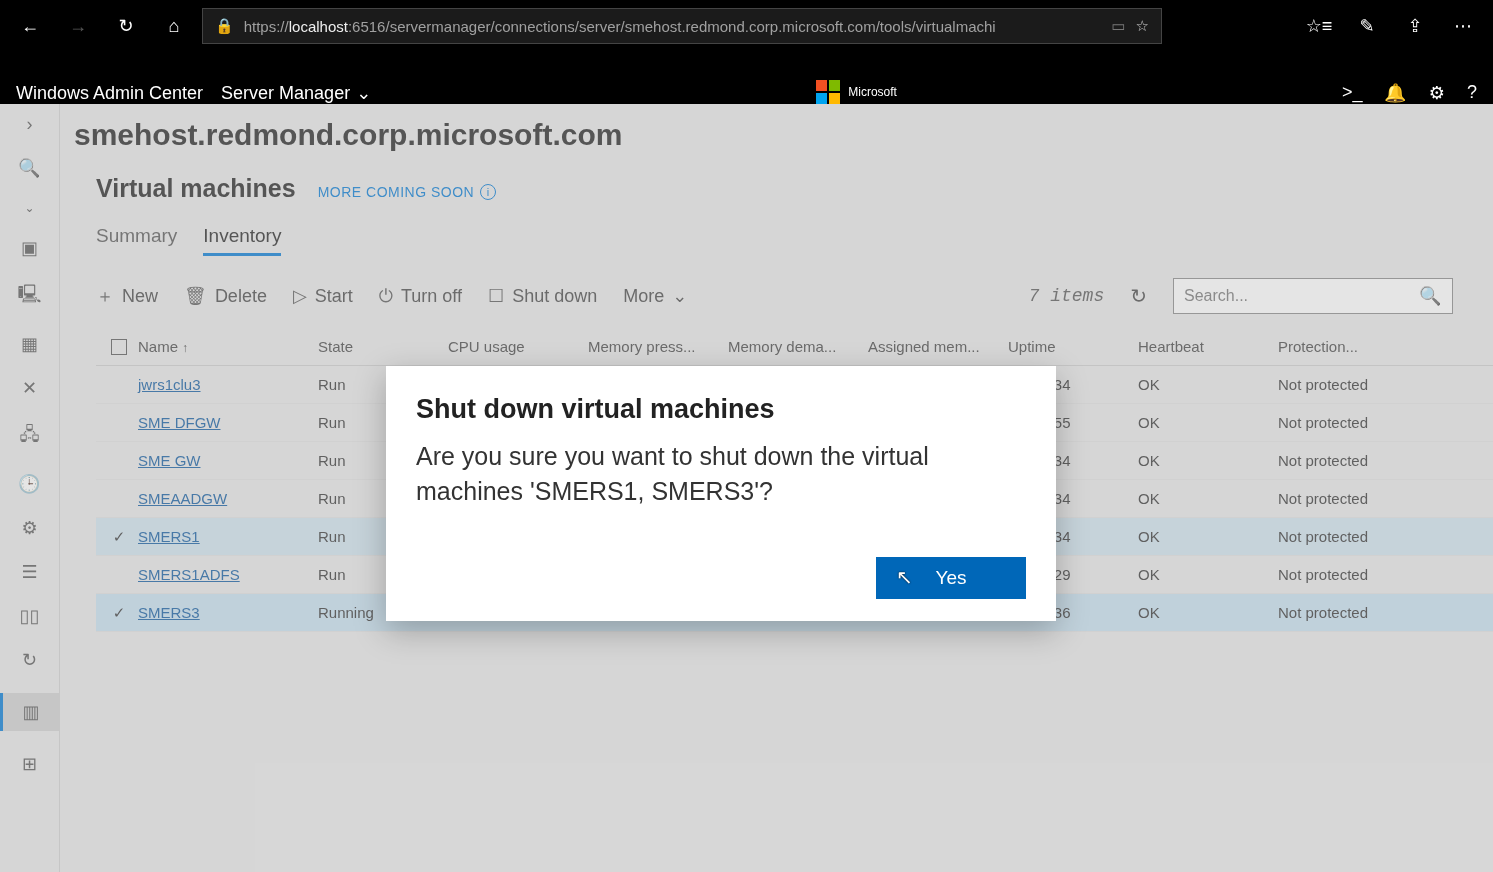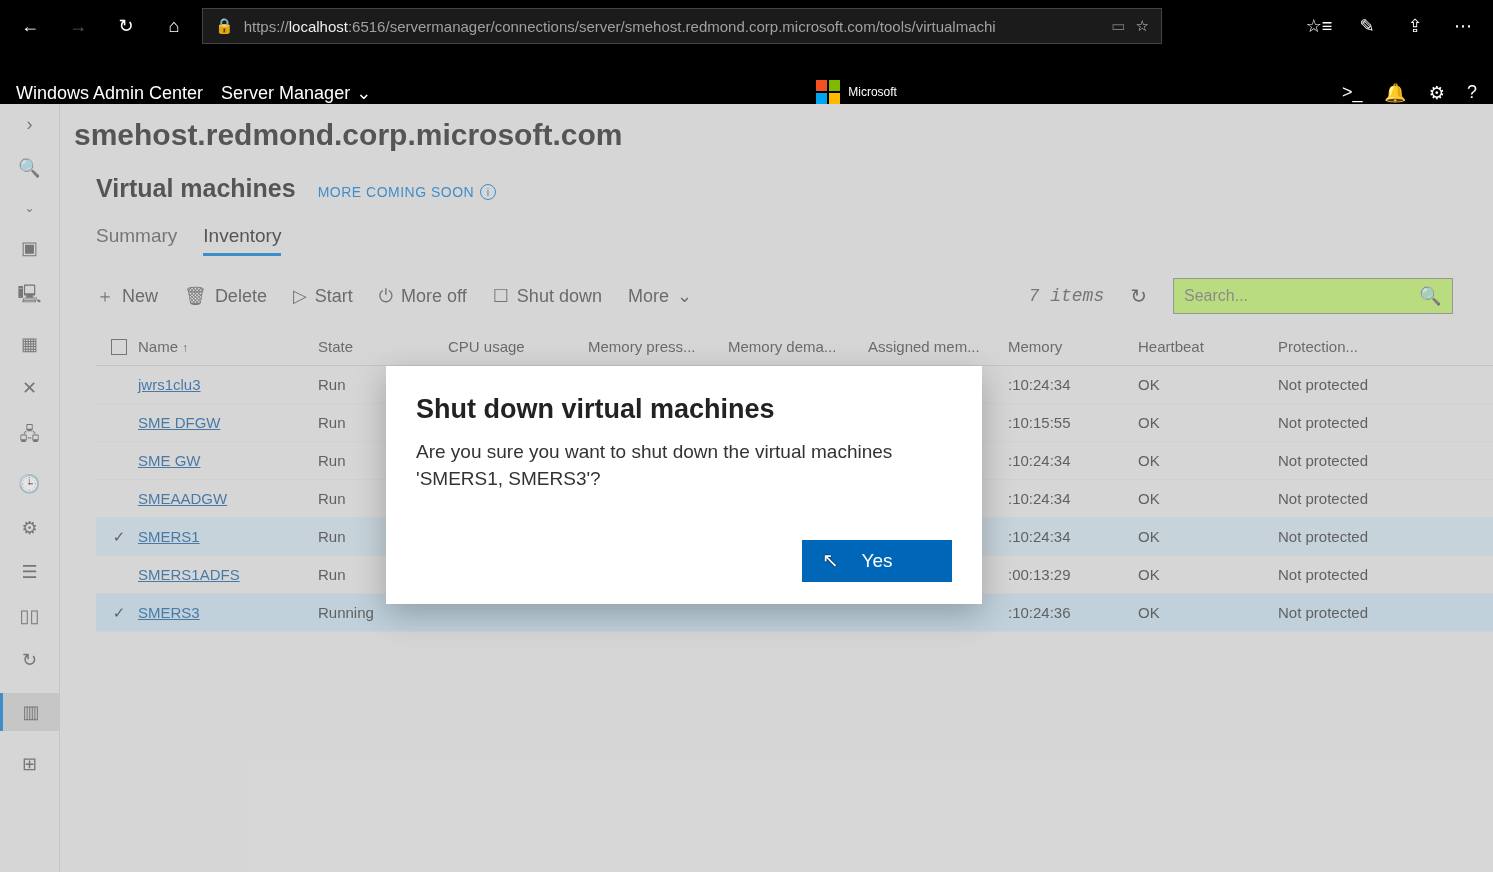--- a/index.html
+++ b/index.html
@@ -167,7 +167,7 @@
         </div>
       <div class="tb-btn">
           <span class="tb-icon">⏻</span>
-          <span>More off</span>
+          <span>Turn off</span>
         </div>
       <div class="tb-btn">
           <span class="tb-icon">☐</span>

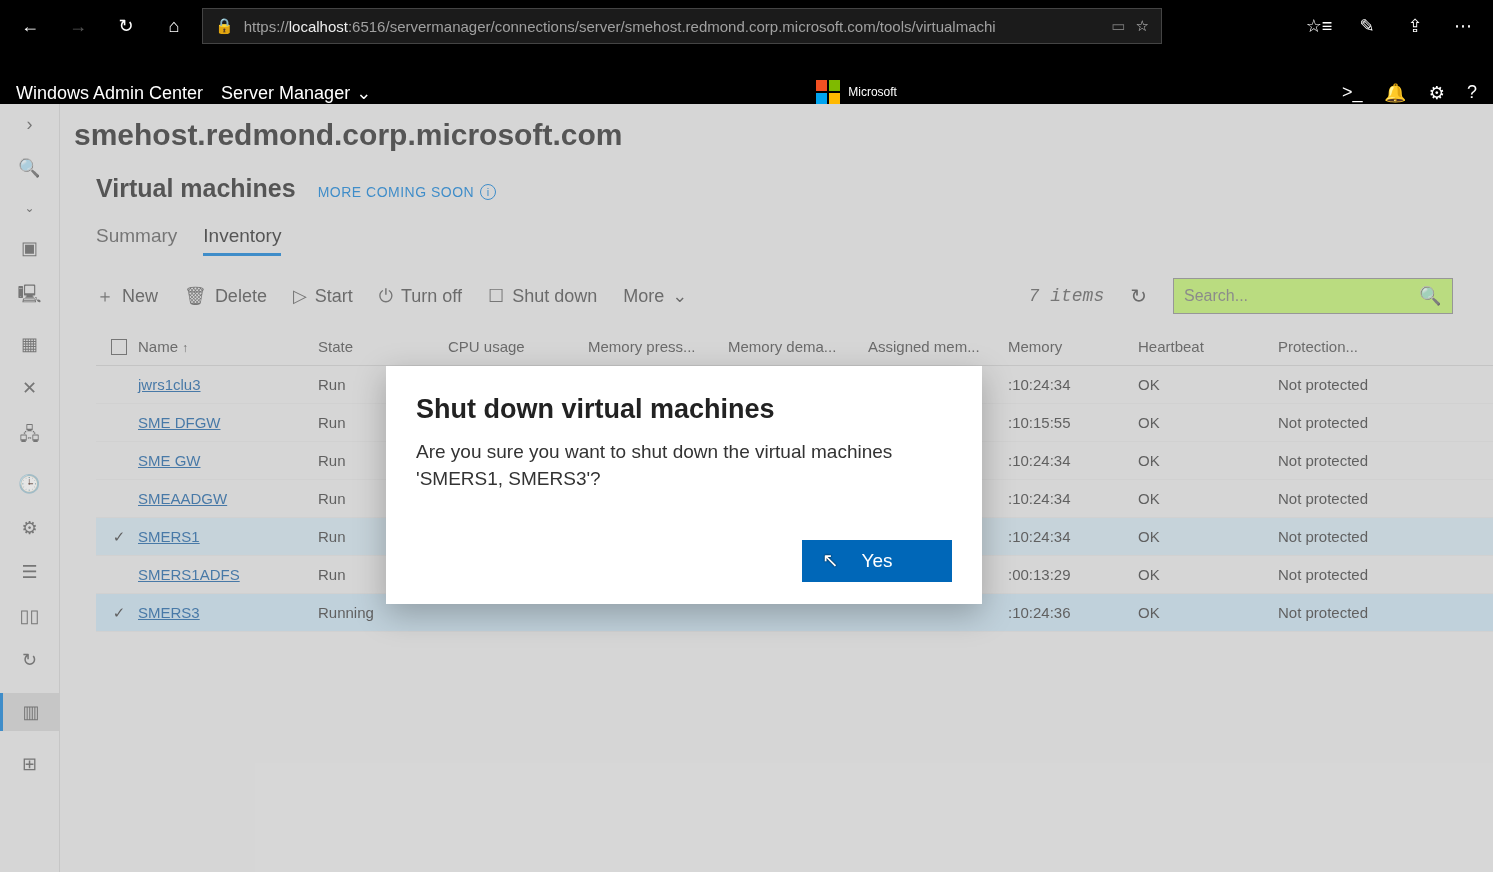--- a/index.html
+++ b/index.html
@@ -44,7 +44,7 @@
   .tb-icon { font-size: 18px; color: #555; }
   .tb-count { margin-left: auto; font-style: italic; color: #555; font-family: Liberation Mono, monospace; }
   .refresh { font-size: 20px; }
-  .search-box { width: 280px; height: 36px; border: 1px solid #888; display: flex; align-items: center; padding: 0 10px; color: #666; background: #bef264; }
+  .search-box { width: 280px; height: 36px; border: 1px solid #888; display: flex; align-items: center; padding: 0 10px; color: #666; background: #ffffff; }
   .search-box input { flex:1; border:none; background:transparent; font-size:16px; outline:none; color:#444; }
   
   .table { margin-top: 14px; }

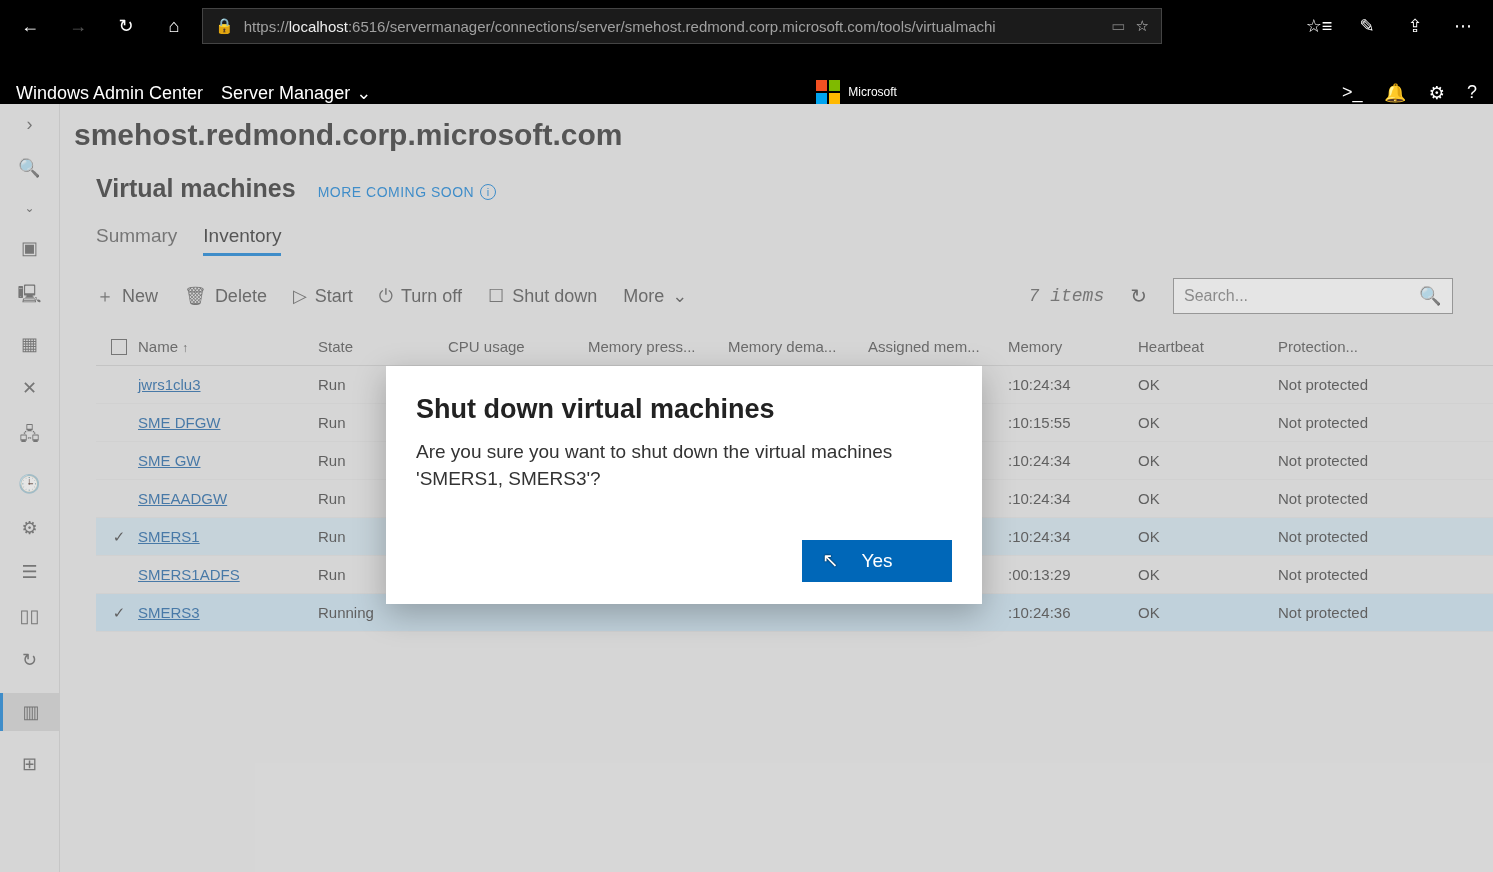--- a/index.html
+++ b/index.html
@@ -196,7 +196,7 @@
         <div class="th">Memory press...</div>
         <div class="th">Memory dema...</div>
         <div class="th">Assigned mem...</div>
-        <div class="th">Memory</div>
+        <div class="th">Uptime</div>
         <div class="th">Heartbeat</div>
         <div class="th">Protection...</div>
       </div>

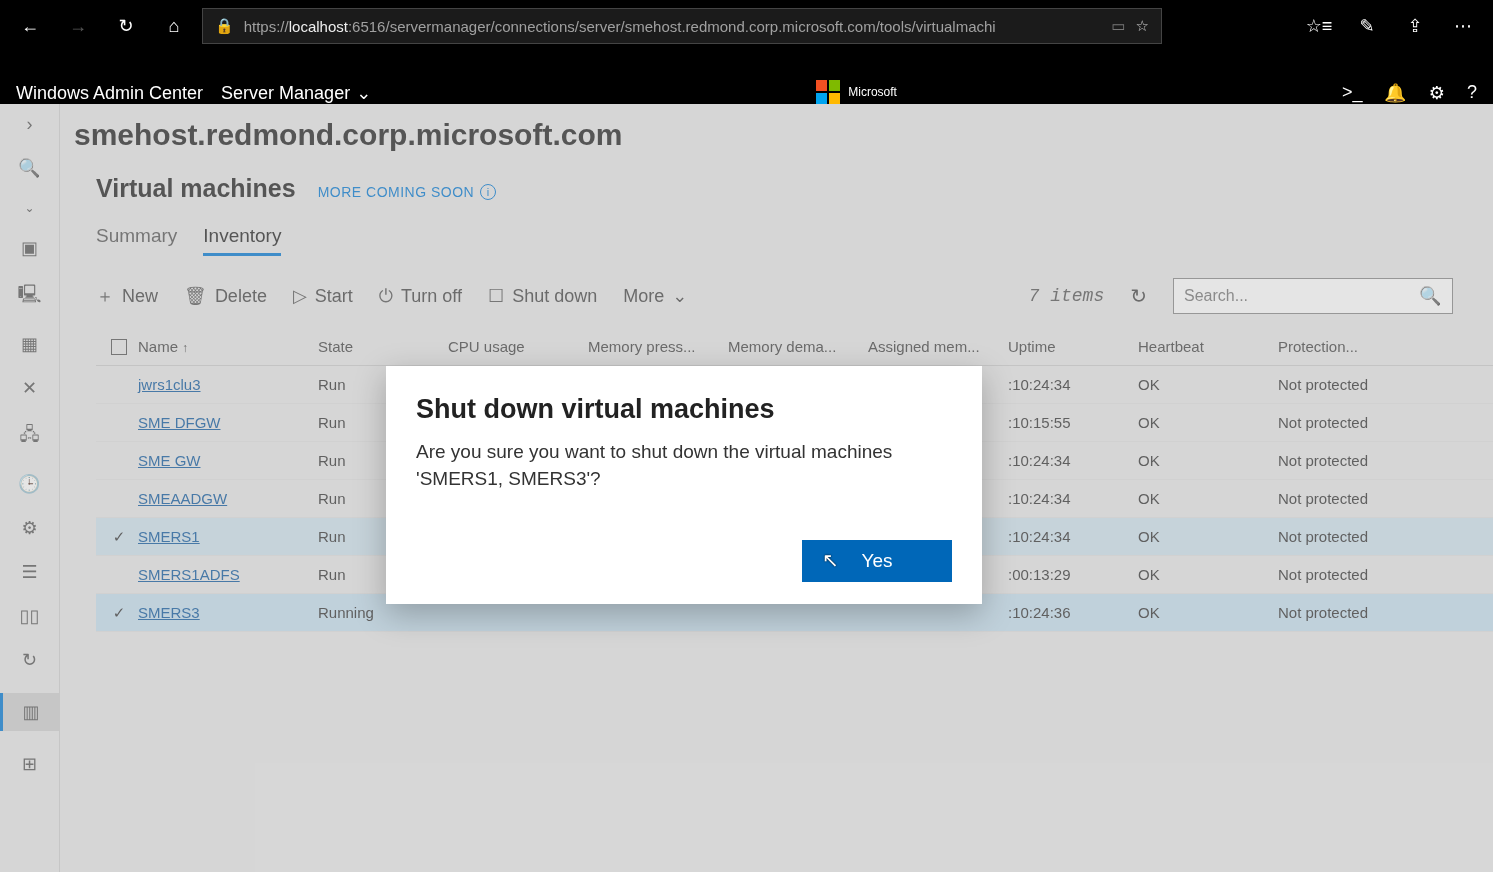--- a/index.html
+++ b/index.html
@@ -59,7 +59,7 @@
   .sort-arrow { font-size: 12px; margin-left: 4px; }
   .checkbox-sq { display:inline-block; width:16px; height:16px; border:1.5px solid #555; }
   
-  .dialog { position: absolute; left: 386px; top: 262px; width: 596px; background: #fff; box-shadow: 0 10px 30px rgba(0,0,0,.25); padding: 28px 30px 22px 30px; z-index: 10; }
+  .dialog { position: absolute; left: 386px; top: 262px; width: 670px; background: #fff; box-shadow: 0 10px 30px rgba(0,0,0,.25); padding: 28px 30px 22px 30px; z-index: 10; }
   .dialog h2 { font-size: 27px; font-weight: 700; color: #222; margin-bottom: 14px; }
   .dialog p { font-size: 19px; color: #333; line-height: 1.4; }
   .dialog-btns { display: flex; justify-content: flex-end; gap: 12px; margin-top: 48px; }

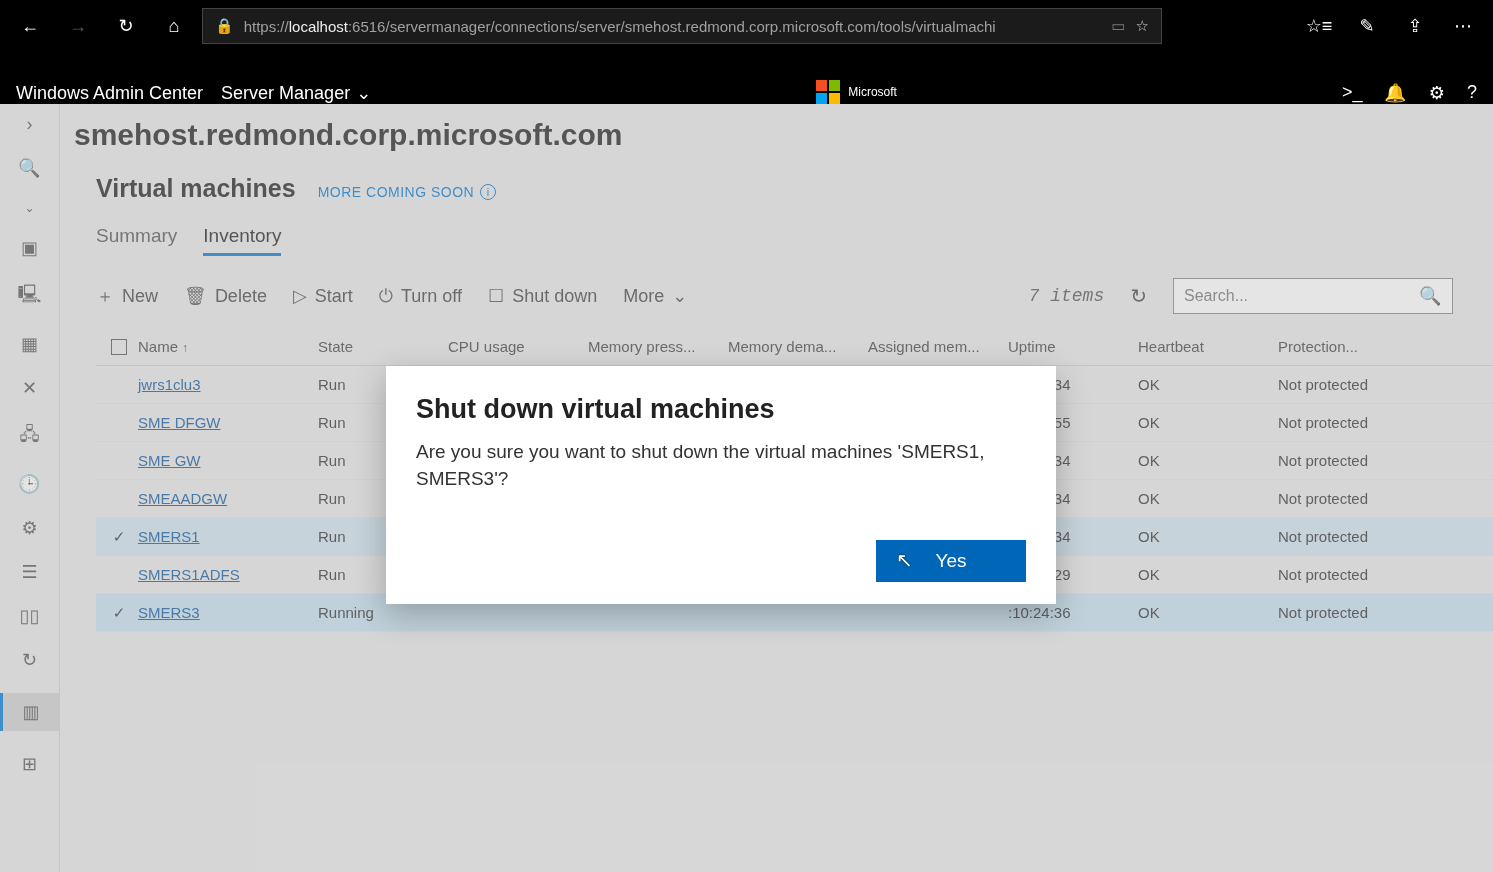--- a/index.html
+++ b/index.html
@@ -61,7 +61,7 @@
   
   .dialog { position: absolute; left: 386px; top: 262px; width: 670px; background: #fff; box-shadow: 0 10px 30px rgba(0,0,0,.25); padding: 28px 30px 22px 30px; z-index: 10; }
   .dialog h2 { font-size: 27px; font-weight: 700; color: #222; margin-bottom: 14px; }
-  .dialog p { font-size: 19px; color: #333; line-height: 1.4; }
+  .dialog p { font-size: 25px; color: #333; line-height: 1.4; }
   .dialog-btns { display: flex; justify-content: flex-end; gap: 12px; margin-top: 48px; }
   .dlg-btn { width: 150px; height: 42px; font-size: 19px; display:flex; align-items:center; justify-content:center; }
   .dlg-yes { background: #0067b8; color: #fff; position: relative; }

